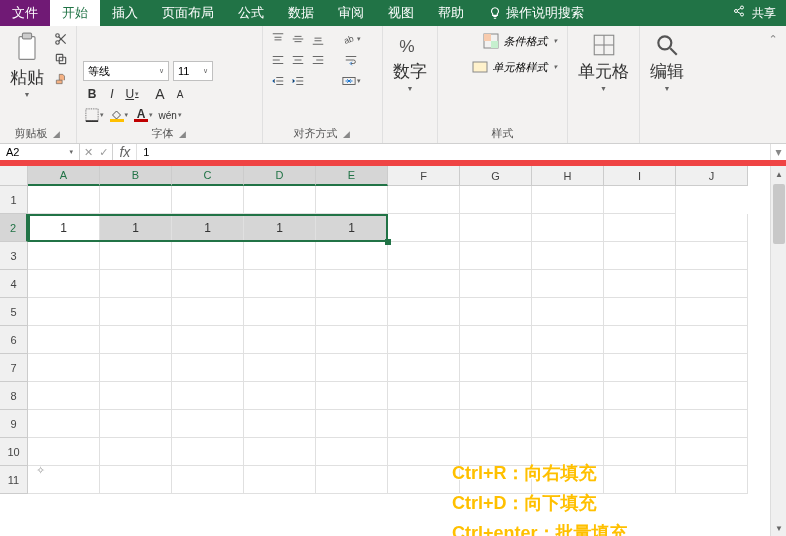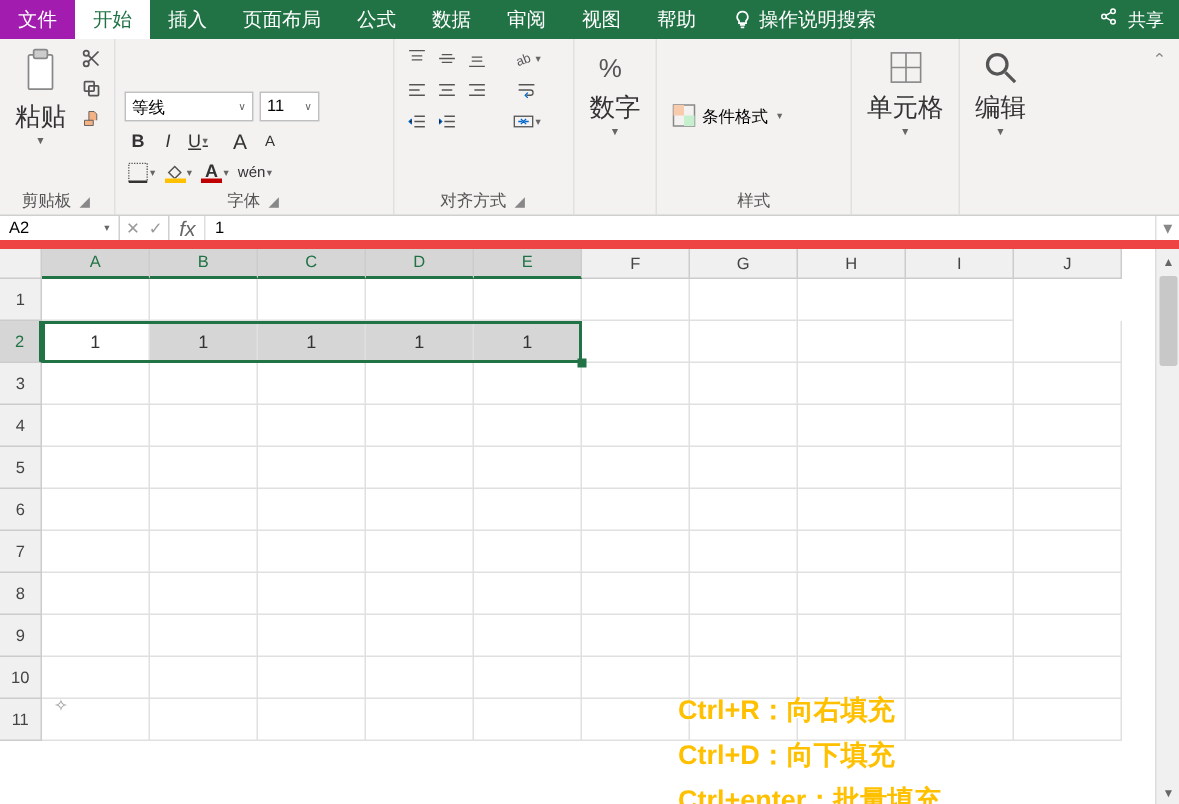--- a/index.html
+++ b/index.html
@@ -8,7 +8,7 @@
   
   .titlebar { background: #217346; height: 26px; display: flex; align-items: stretch; color: #fff; }
   .title-tab { padding: 0 12px; display: flex; align-items: center; font-size: 13px; cursor: pointer; }
-  .title-tab.file { background: #a21caf; }
+  .title-tab.file { background: #701a75; }
   .title-tab.active { background: #fff; color: #217346; }
   .title-right { margin-left: auto; display: flex; align-items: center; padding-right: 10px; gap: 8px; font-size: 12px; }
   .bulb-icon { width: 14px; height: 14px; display: inline-block; }

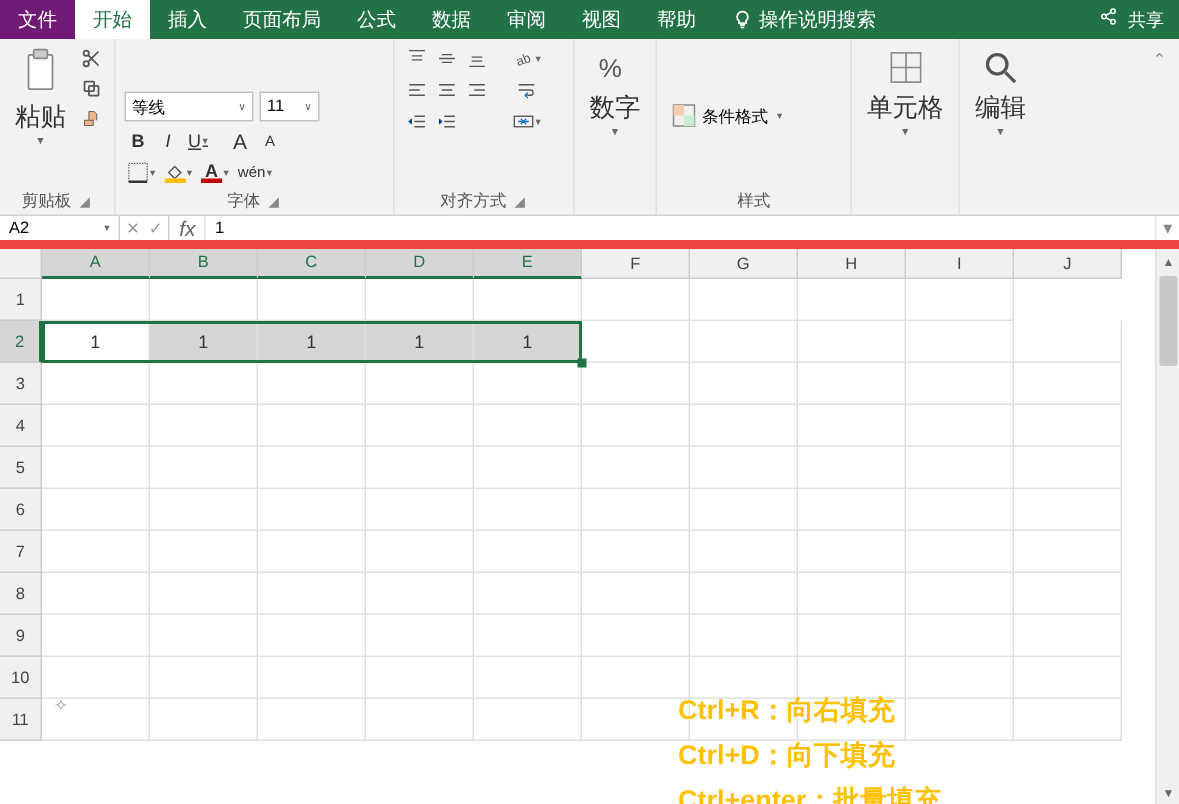--- a/index.html
+++ b/index.html
@@ -333,7 +333,7 @@
   </div>
 
   <div class="group" style="min-width:130px;">
-    <div class="group-body" style="flex-direction:row;align-items:center;">
+    <div class="group-body" style="flex-direction:column;align-items:flex-end;font-style:italic;">
       <div class="style-item">
         <svg viewBox="0 0 16 16">
             <rect x="1" y="1" width="14" height="14" fill="none" stroke="#888"></rect>

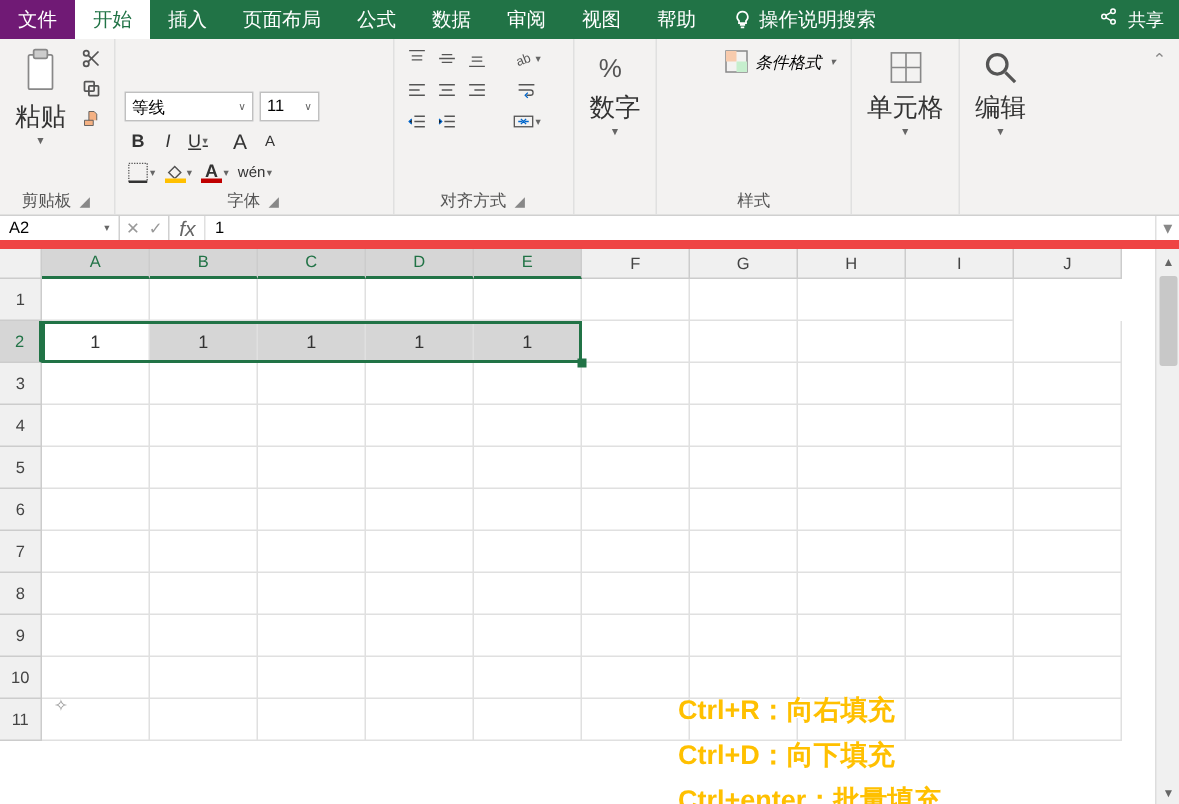--- a/index.html
+++ b/index.html
@@ -343,6 +343,13 @@
         <span>条件格式</span>
           <span class="small-arrow" style="margin-left:2px;">▾</span>
       </div>
+      <div class="style-item">
+        <svg viewBox="0 0 16 16">
+            <rect x="1" y="3" width="14" height="10" fill="#fff2cc" stroke="#888"></rect>
+          </svg>
+        <span>单元格样式</span>
+          <span class="small-arrow" style="margin-left:2px;">▾</span>
+      </div>
     </div>
     <div class="group-label">
         <span>样式</span>

